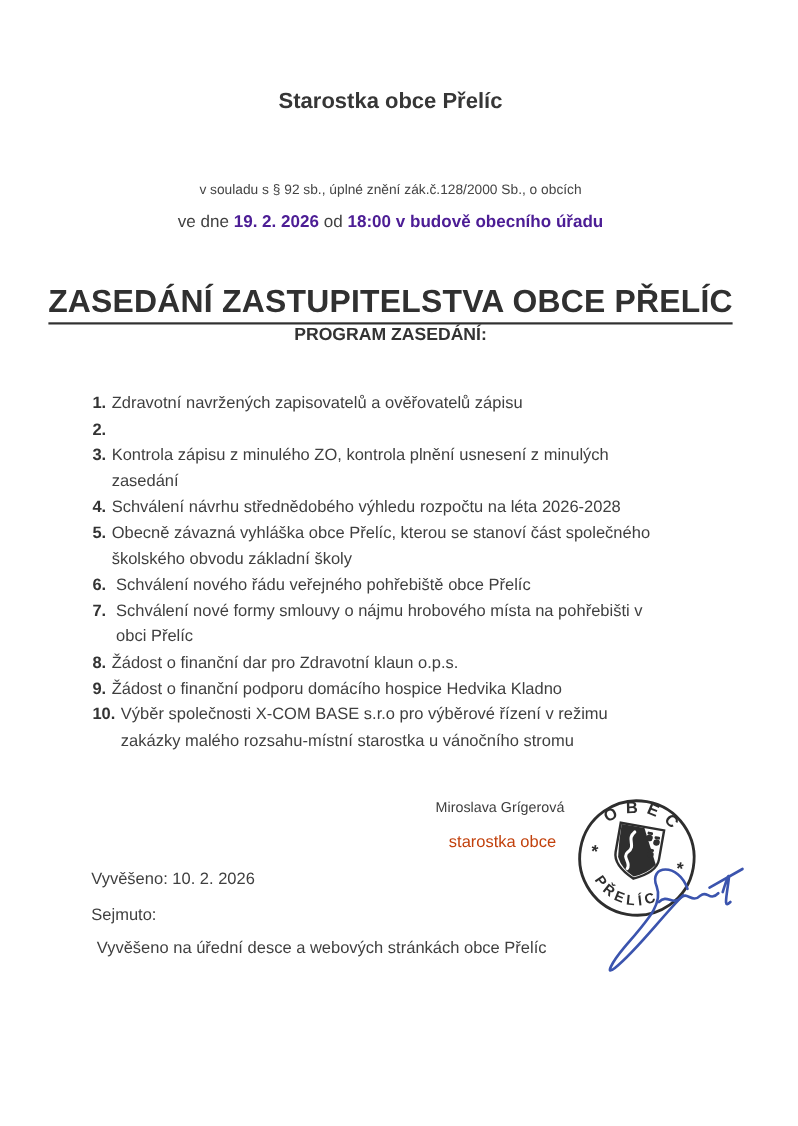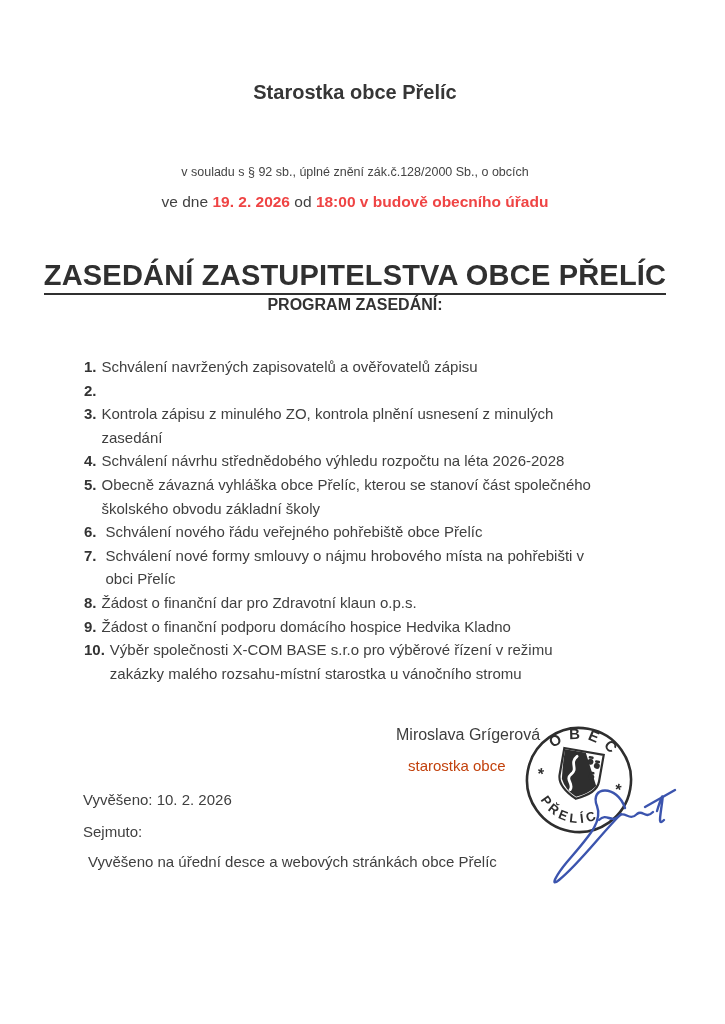--- a/index.html
+++ b/index.html
@@ -16,7 +16,7 @@
   .convene{top:126px;font-size:20px;font-weight:bold;color:#363636;}
   .legal{top:165px;font-size:12.5px;color:#444444;}
   .dateline{top:193px;font-size:15.5px;color:#414141;}
-  .dateline b{color:#ef4444;}
+  .dateline b{color:#4c1d95;}
   .meeting-title{top:259px;font-size:29px;font-weight:bold;color:#303030;letter-spacing:0.2px;}
   .meeting-title .u{border-bottom:2.5px solid #303030;padding-bottom:2px;}
   .program-heading{top:296px;font-size:16px;font-weight:bold;color:#333333;}

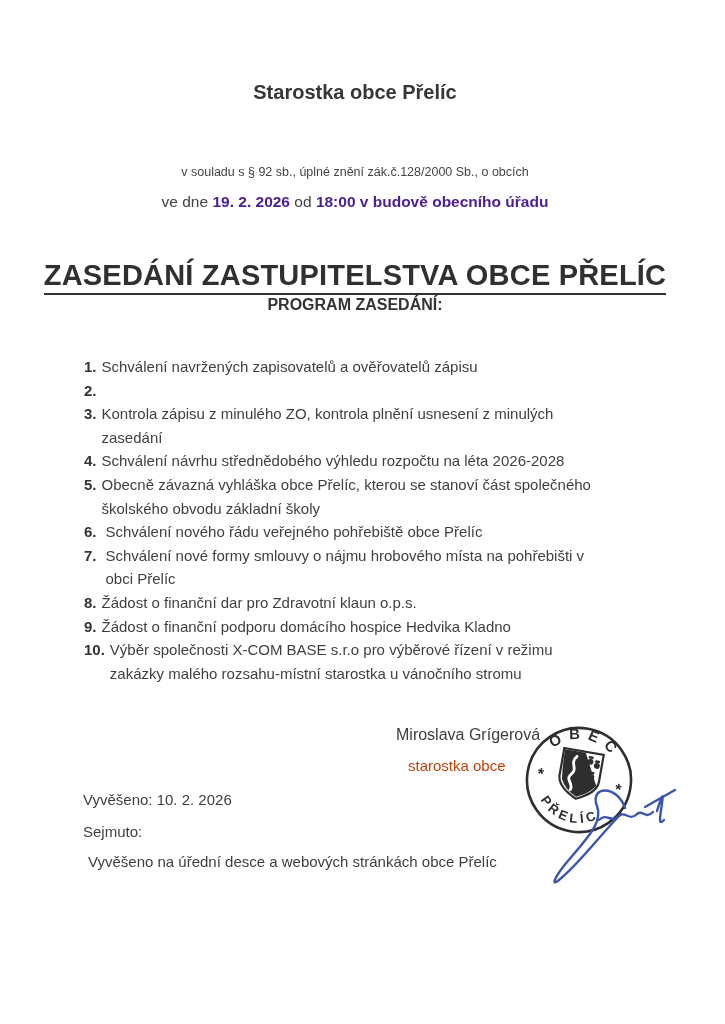--- a/index.html
+++ b/index.html
@@ -64,7 +64,7 @@
   <div class="agenda">
     <div class="agenda-item">
         <span class="num">1.</span>
-        <span class="txt">Schválení navržených zapisovatelů a ověřovatelů zápisu</span>
+        <span class="txt">Zdravotní navržených zapisovatelů a ověřovatelů zápisu</span>
       </div>
     <div class="agenda-item">
         <span class="num">2.</span>

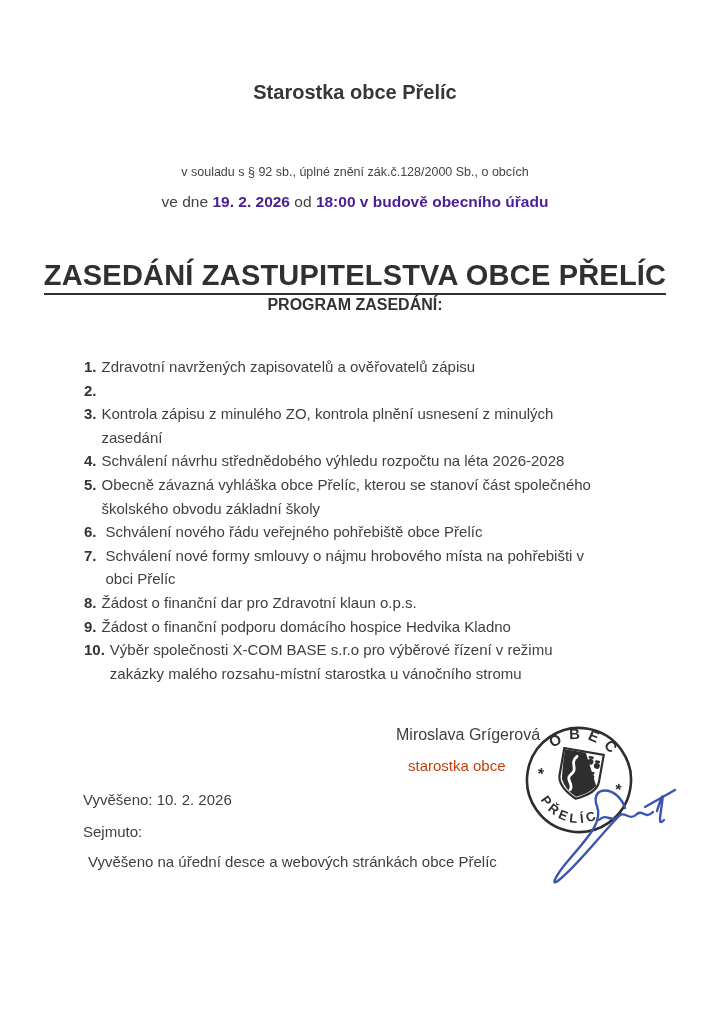--- a/index.html
+++ b/index.html
@@ -29,7 +29,7 @@
   .agenda-item .txt{white-space:pre-line;}
   .agenda-item:nth-child(6) .txt,
   .agenda-item:nth-child(7) .txt{padding-left:4px;}
-  .sig-name{position:absolute;left:396px;top:726px;font-size:16px;color:#3d3d3d;}
+  .sig-name{position:absolute;left:396px;top:726px;font-size:13px;color:#3d3d3d;}
   .sig-role{position:absolute;left:408px;top:757px;font-size:15px;color:#c2410c;}
   .posted{position:absolute;left:83px;top:791px;font-size:15px;color:#3f3f3f;}
   .removed{position:absolute;left:83px;top:823px;font-size:15px;color:#3f3f3f;}

